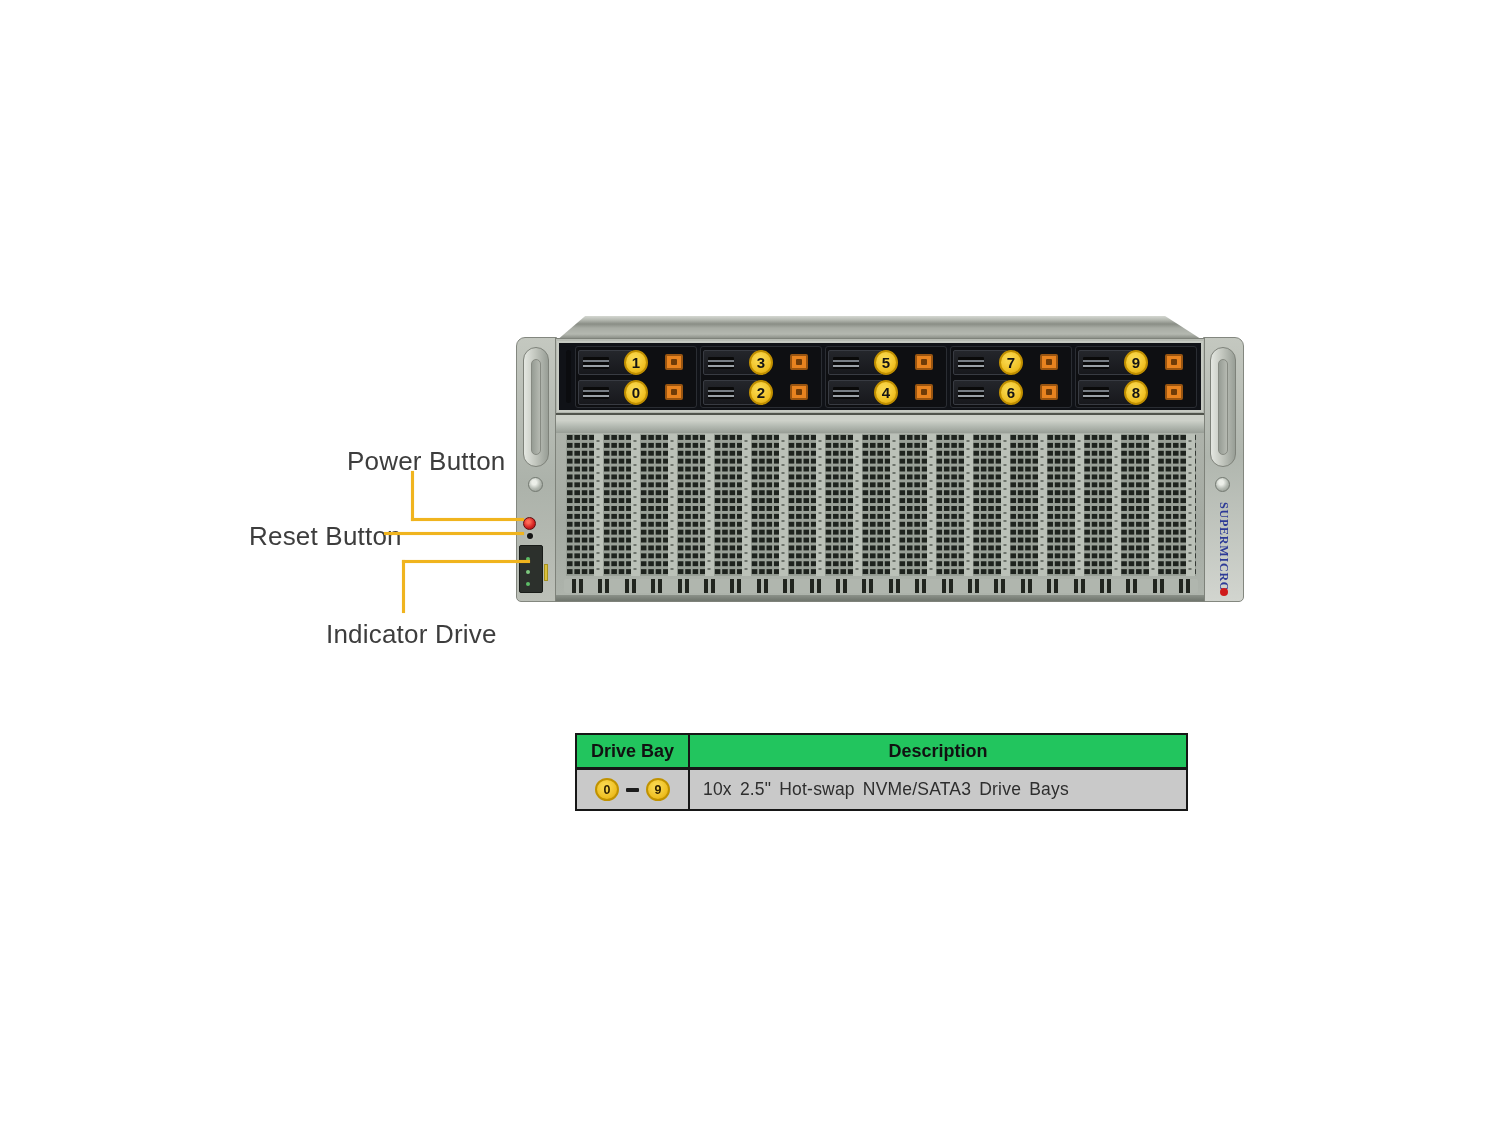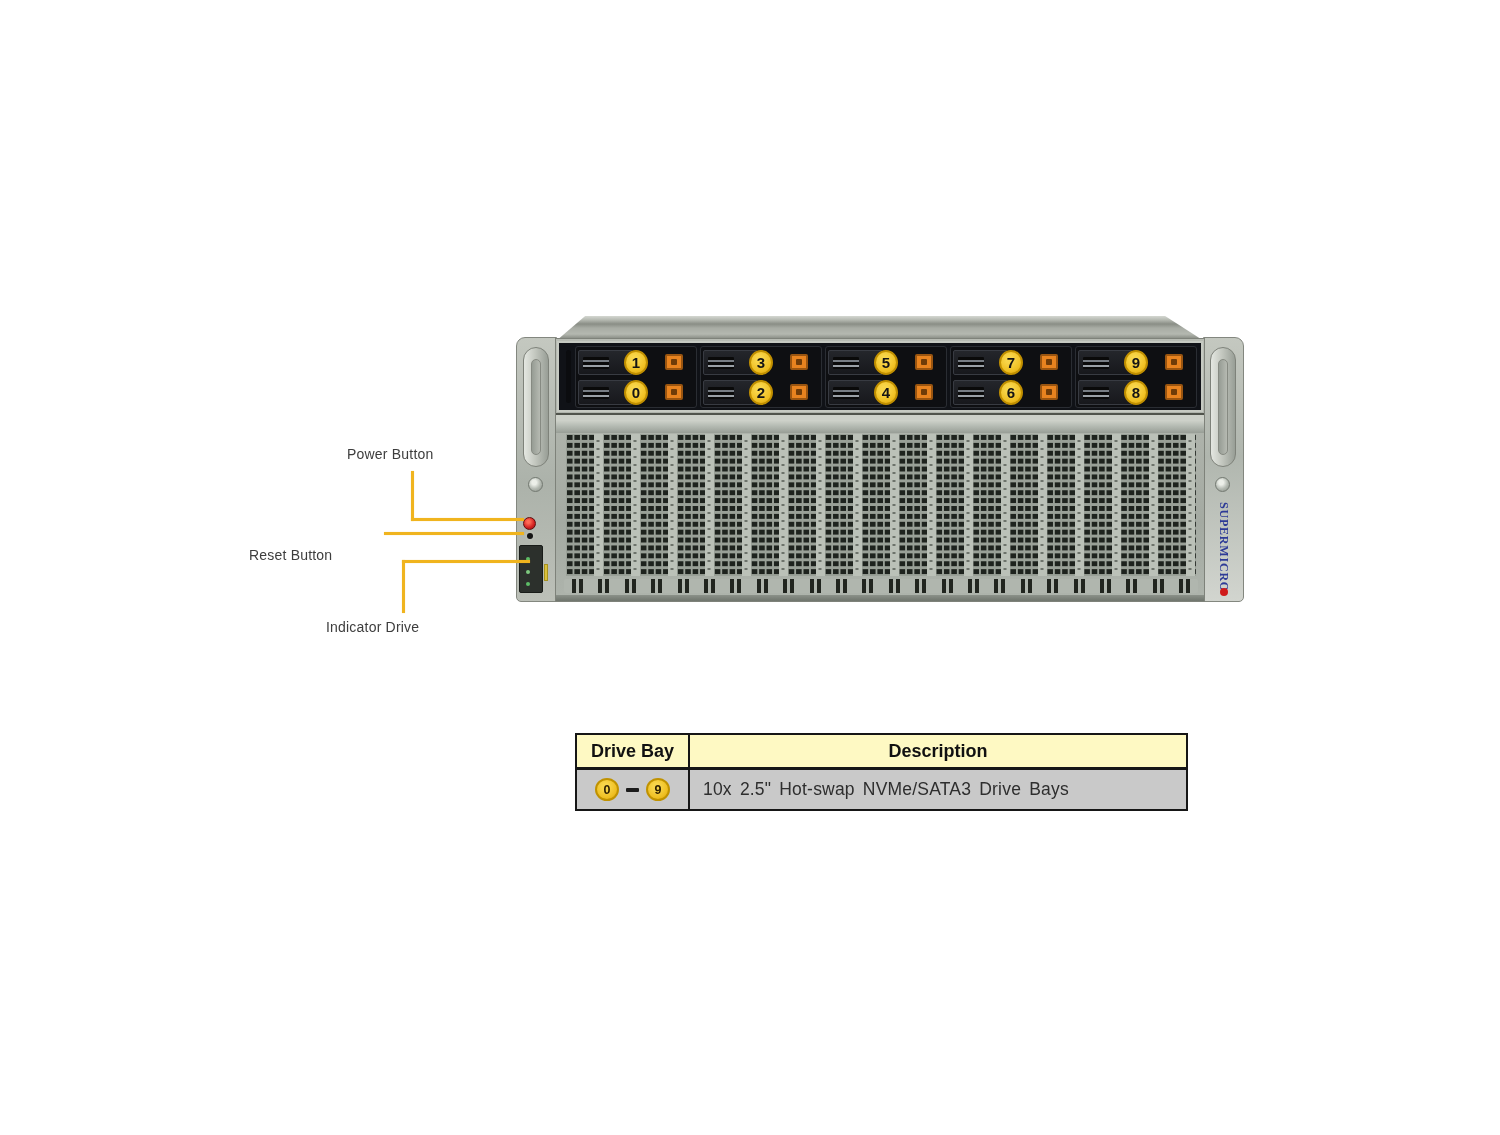--- a/index.html
+++ b/index.html
@@ -7,7 +7,7 @@
           font-family:"Liberation Sans", sans-serif;}
 
   
-  .callout-label{position:absolute;font-size:14px;color:#3d3d3d;letter-spacing:.2px;white-space:nowrap;}
+  .callout-label{position:absolute;font-size:26px;color:#3d3d3d;letter-spacing:.2px;white-space:nowrap;}
   .cline{position:absolute;background:#f0b41e;box-shadow:0 0 1px rgba(240,180,30,.6);}
 
   

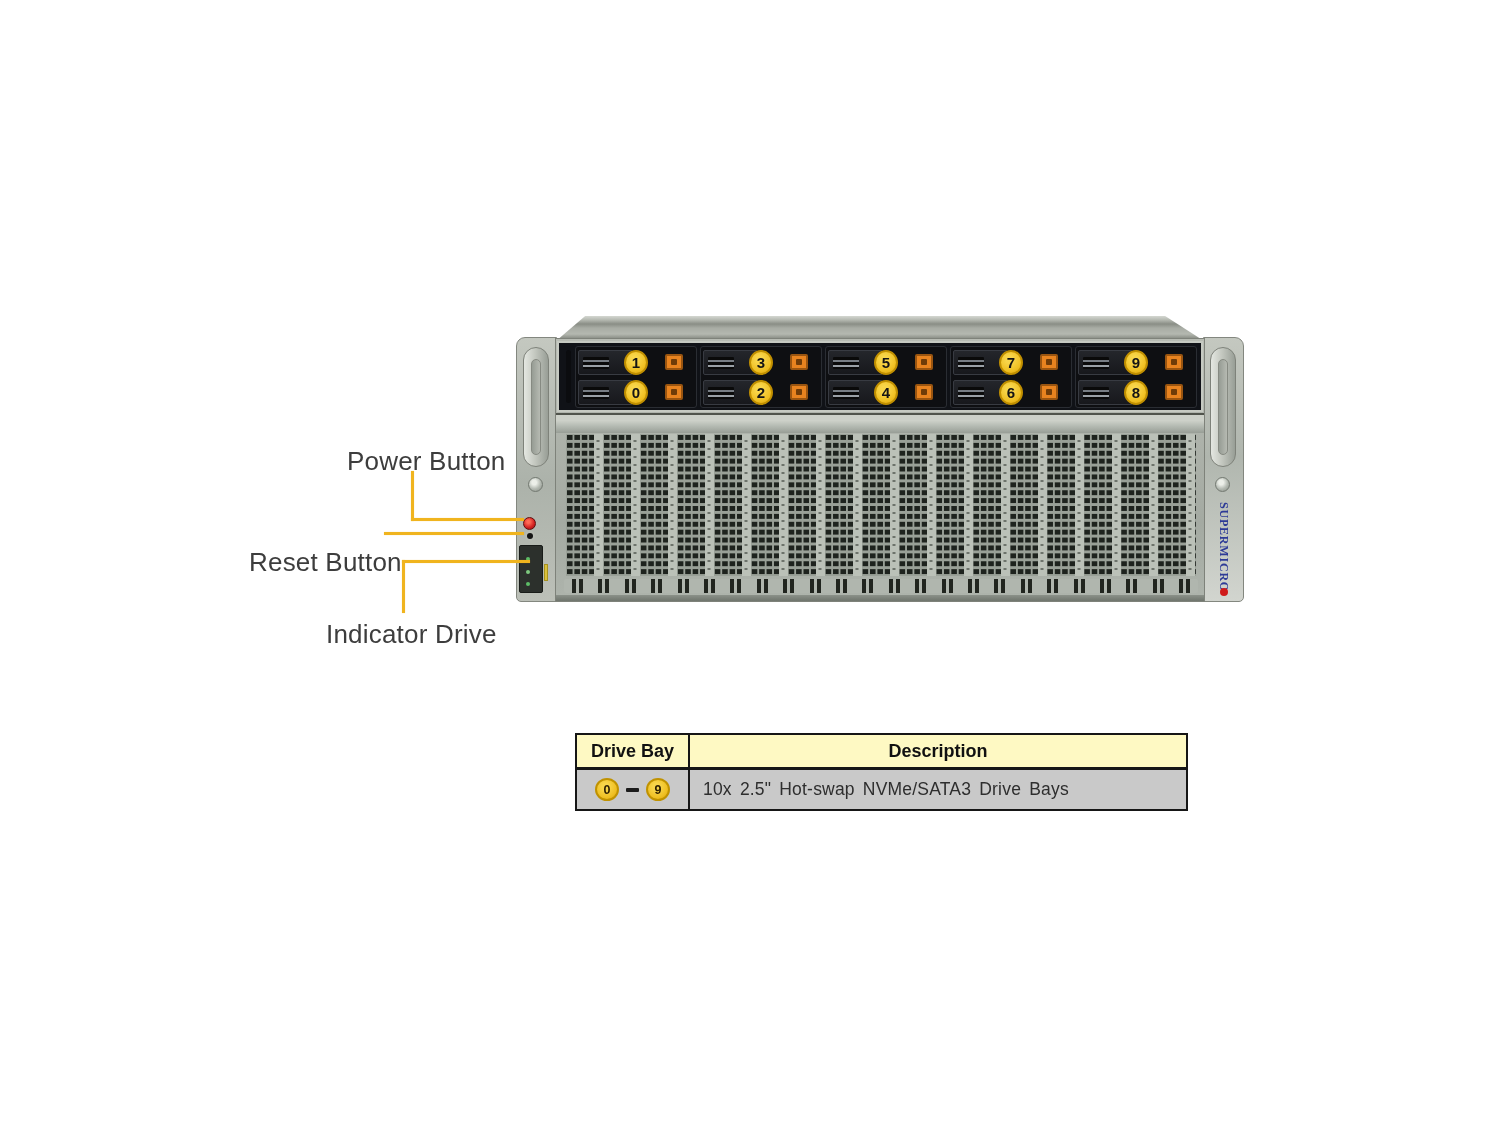--- a/index.html
+++ b/index.html
@@ -246,7 +246,7 @@
   <div class="cline" style="left:411px;top:471px;width:3px;height:50px;"></div>
   <div class="cline" style="left:411px;top:518px;width:113px;height:3px;"></div>
 
-  <div class="callout-label" style="left:249px;top:521px;margin-top:26px;">Reset Button</div>
+  <div class="callout-label" style="left:249px;top:521px;">Reset Button</div>
   <div class="cline" style="left:384px;top:532px;width:140px;height:3px;"></div>
 
   <div class="callout-label" style="left:326px;top:619px;">Indicator Drive</div>

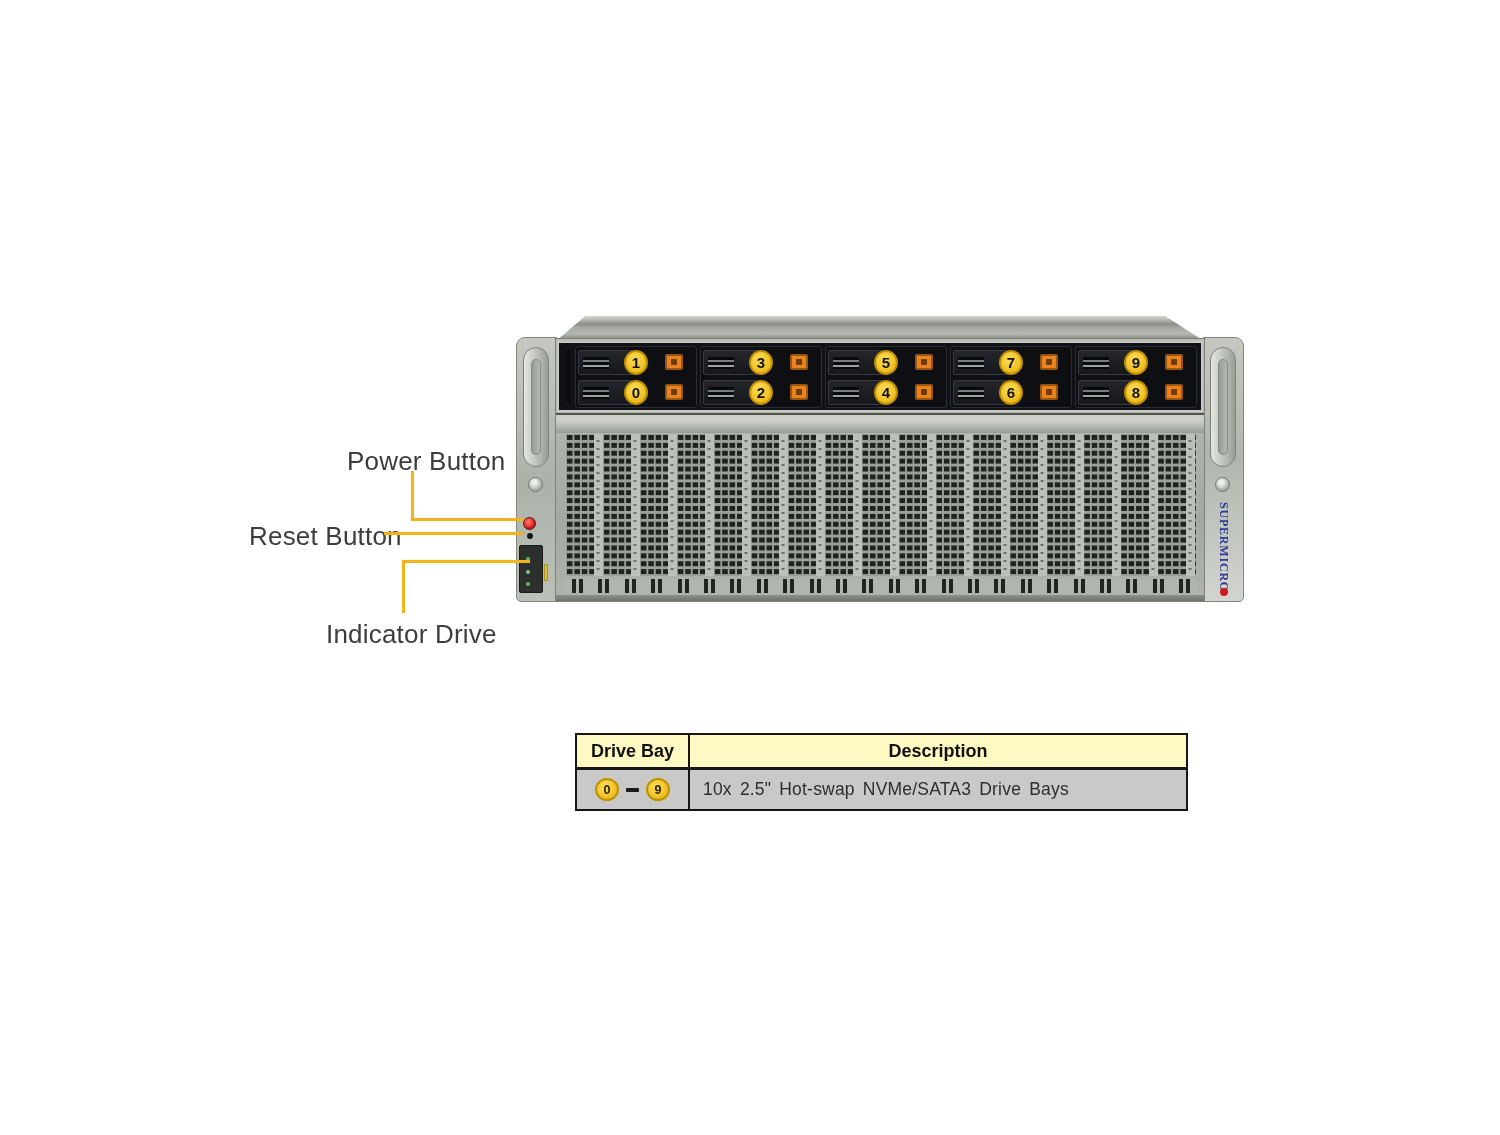--- a/index.html
+++ b/index.html
@@ -84,7 +84,7 @@
   .spec-table{position:absolute;left:575px;top:733px;width:613px;border:2px solid #161616;
       display:grid;grid-template-columns:113px 496px;grid-template-rows:35px 39px;box-sizing:border-box;background:#fff;}
   .cell{display:flex;align-items:center;box-sizing:border-box;}
-  .cell.head{justify-content:center;font-weight:bold;font-size:18px;color:#111;border-bottom:3px solid #161616;background:#fef9c3;}
+  .cell.head{justify-content:center;font-weight:bold;font-size:18px;color:#111;border-bottom:3px solid #161616;background:#22c55e;}
   .cell.c1{border-right:2px solid #161616;}
   .cell.datarow{background:#c9c9c9;}
   .cell.bayrange{justify-content:center;gap:7px;}

